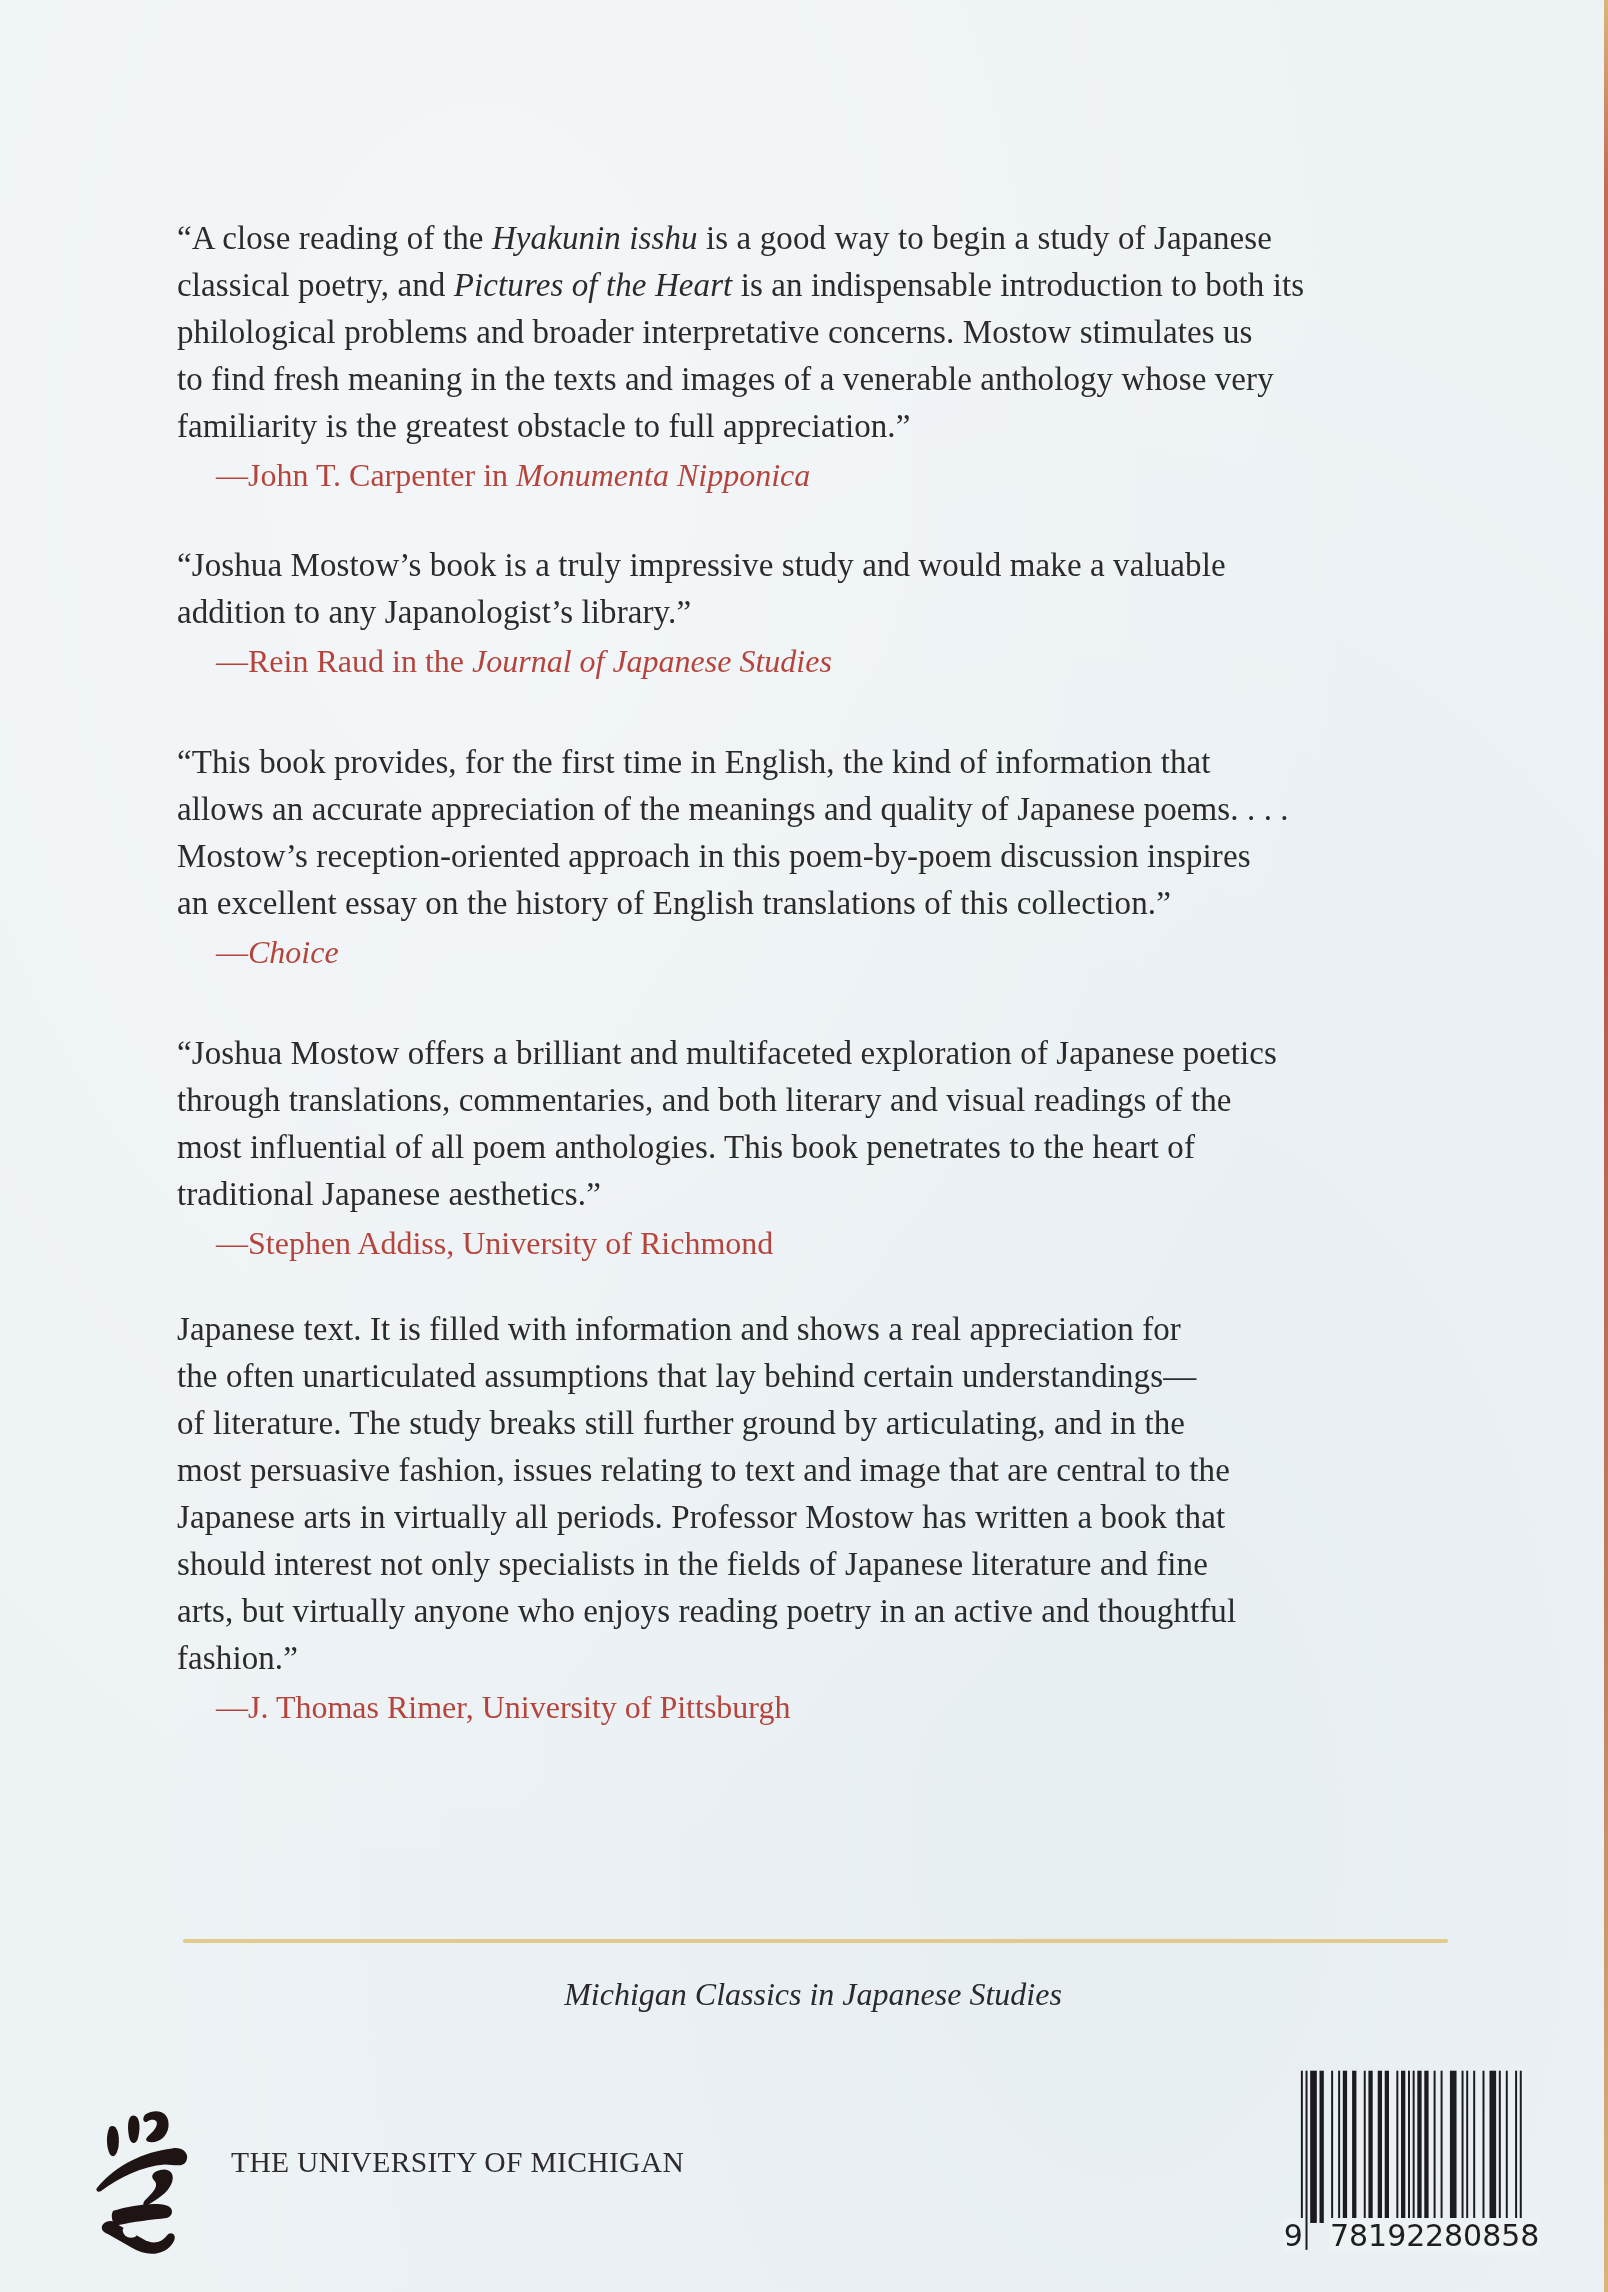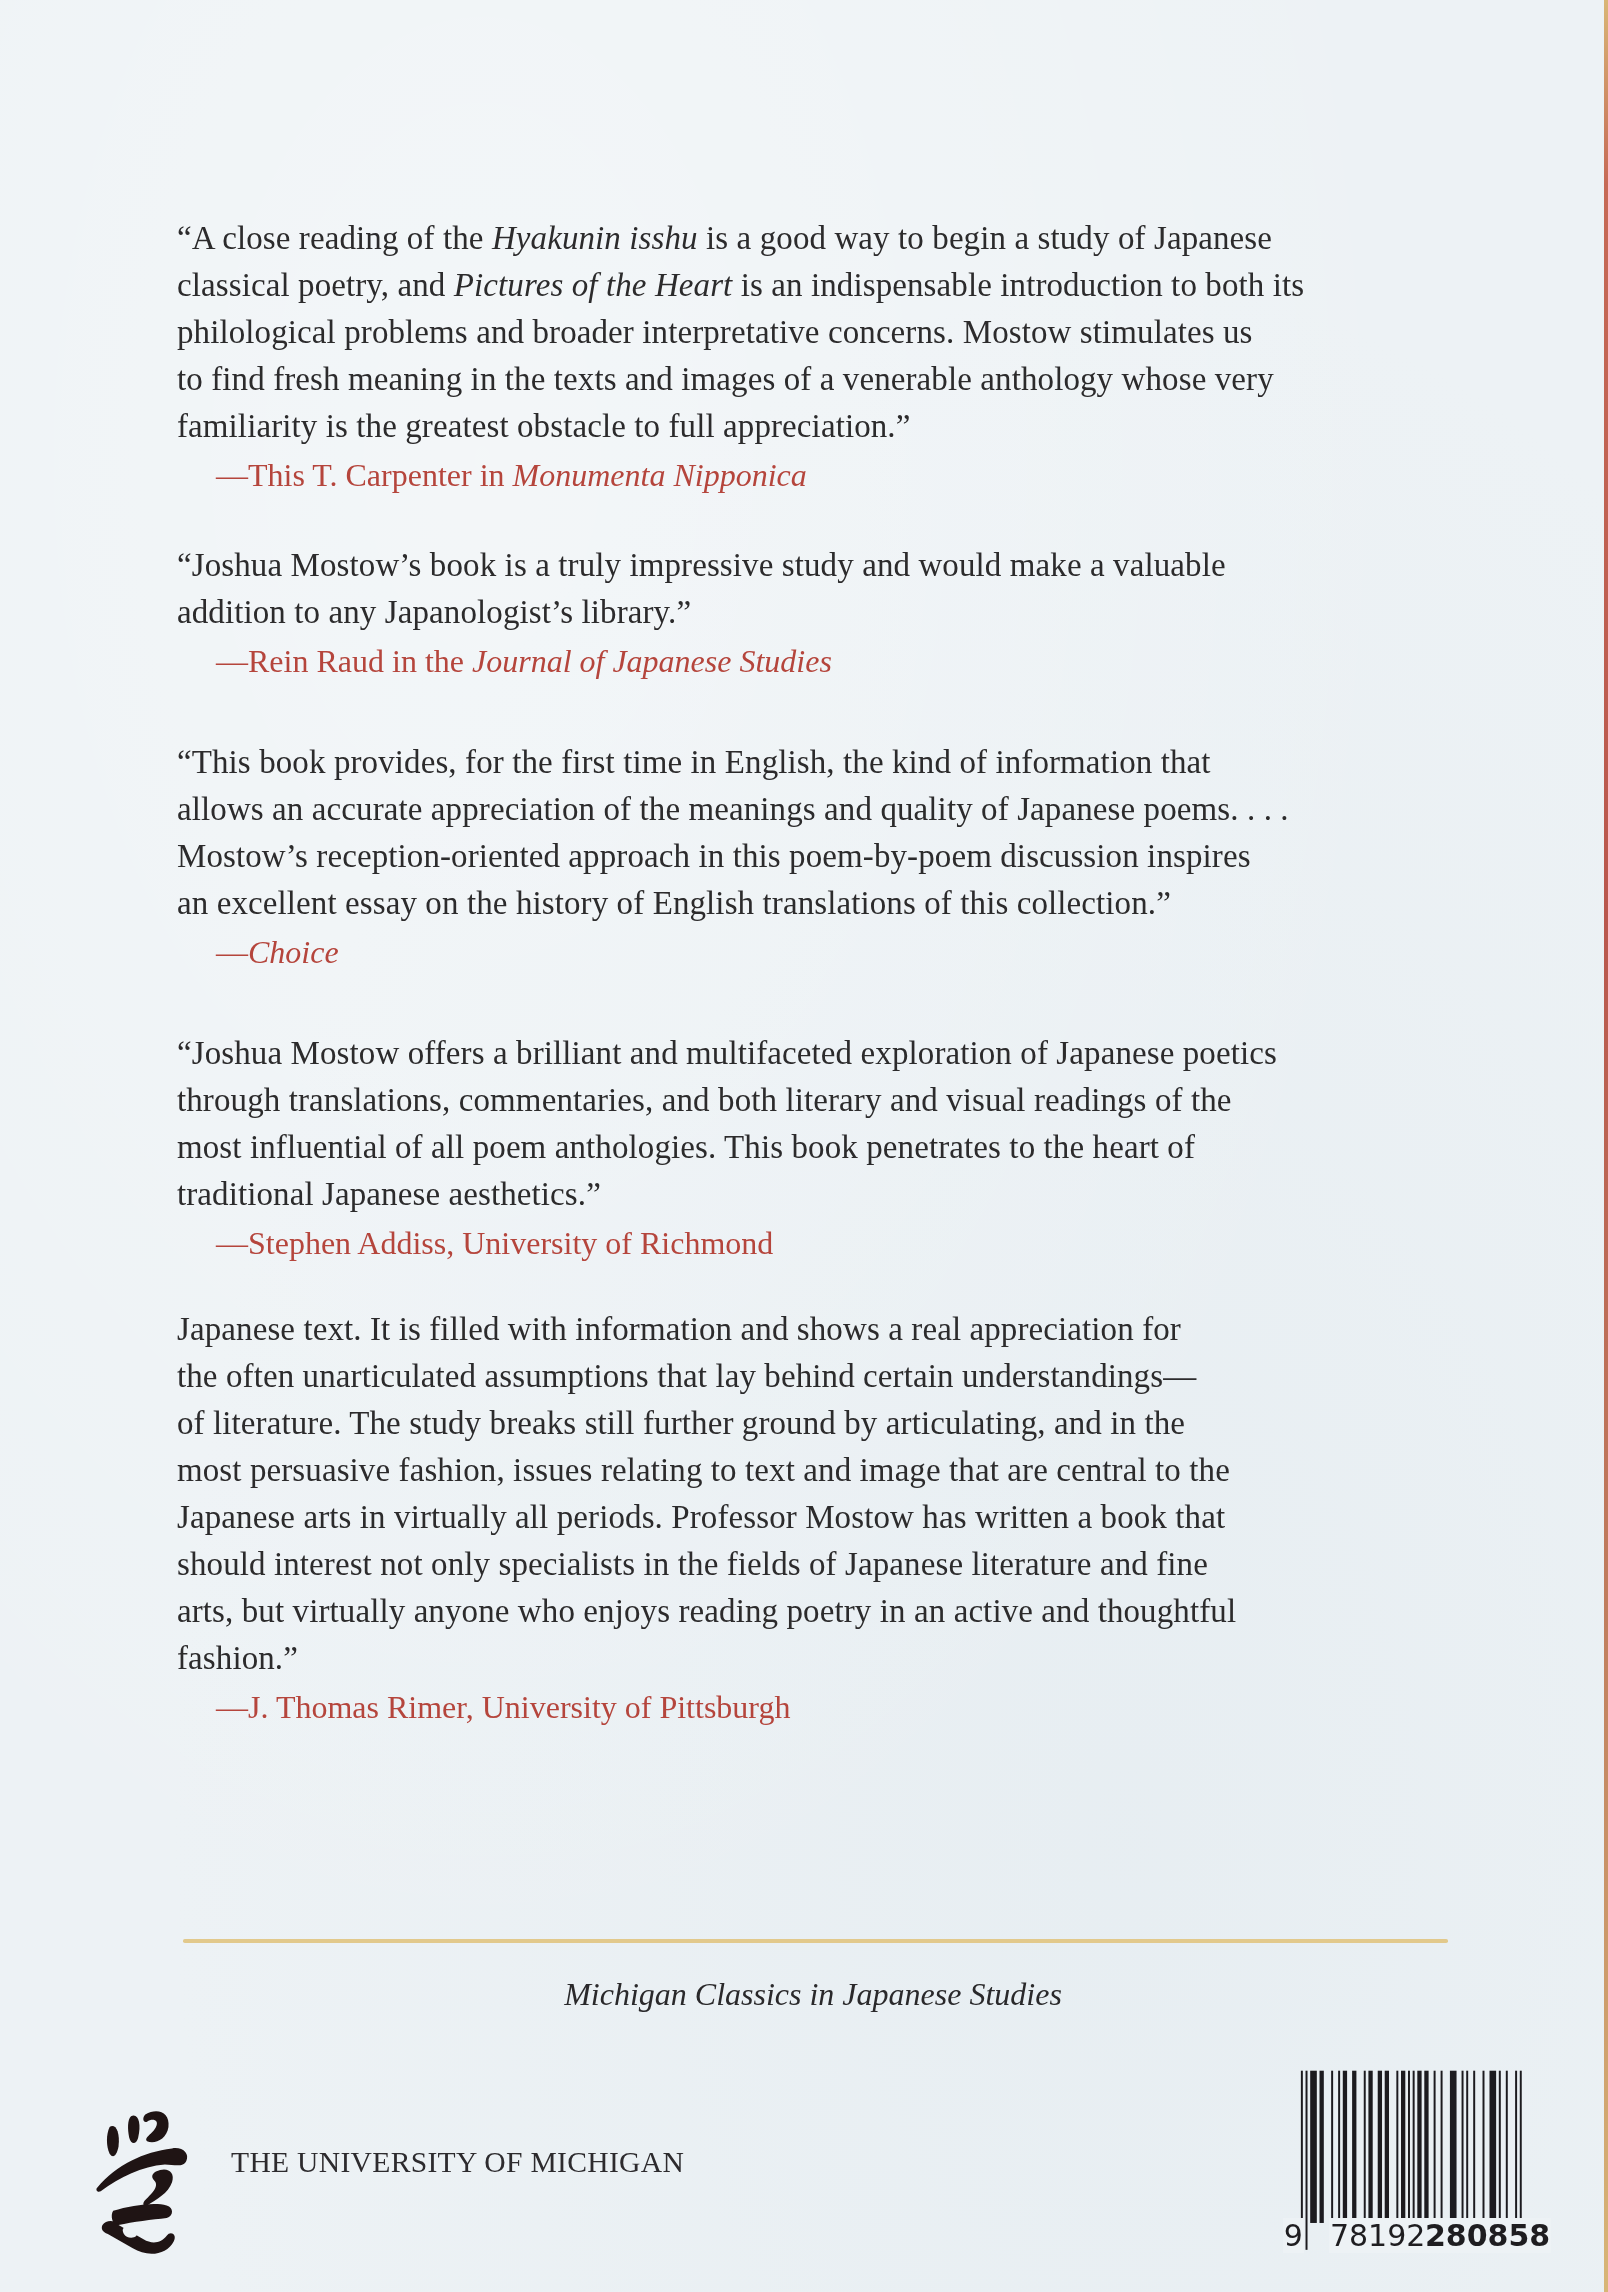--- a/index.html
+++ b/index.html
@@ -145,7 +145,7 @@
         <div style="white-space: nowrap;"><span>to find fresh meaning in the texts and images of a venerable anthology whose very</span></div>
         <div style="white-space: nowrap;"><span>familiarity is the greatest obstacle to full appreciation.”</span></div>
       </div>
-    <div class="attribution"><span>—This T. Carpenter in </span><em>Monumenta Nipponica</em></div>
+    <div class="attribution"><span>—John T. Carpenter in </span><em>Monumenta Nipponica</em></div>
   </div>
   <div class="blurb" id="blurb-2">
     <div class="quote">

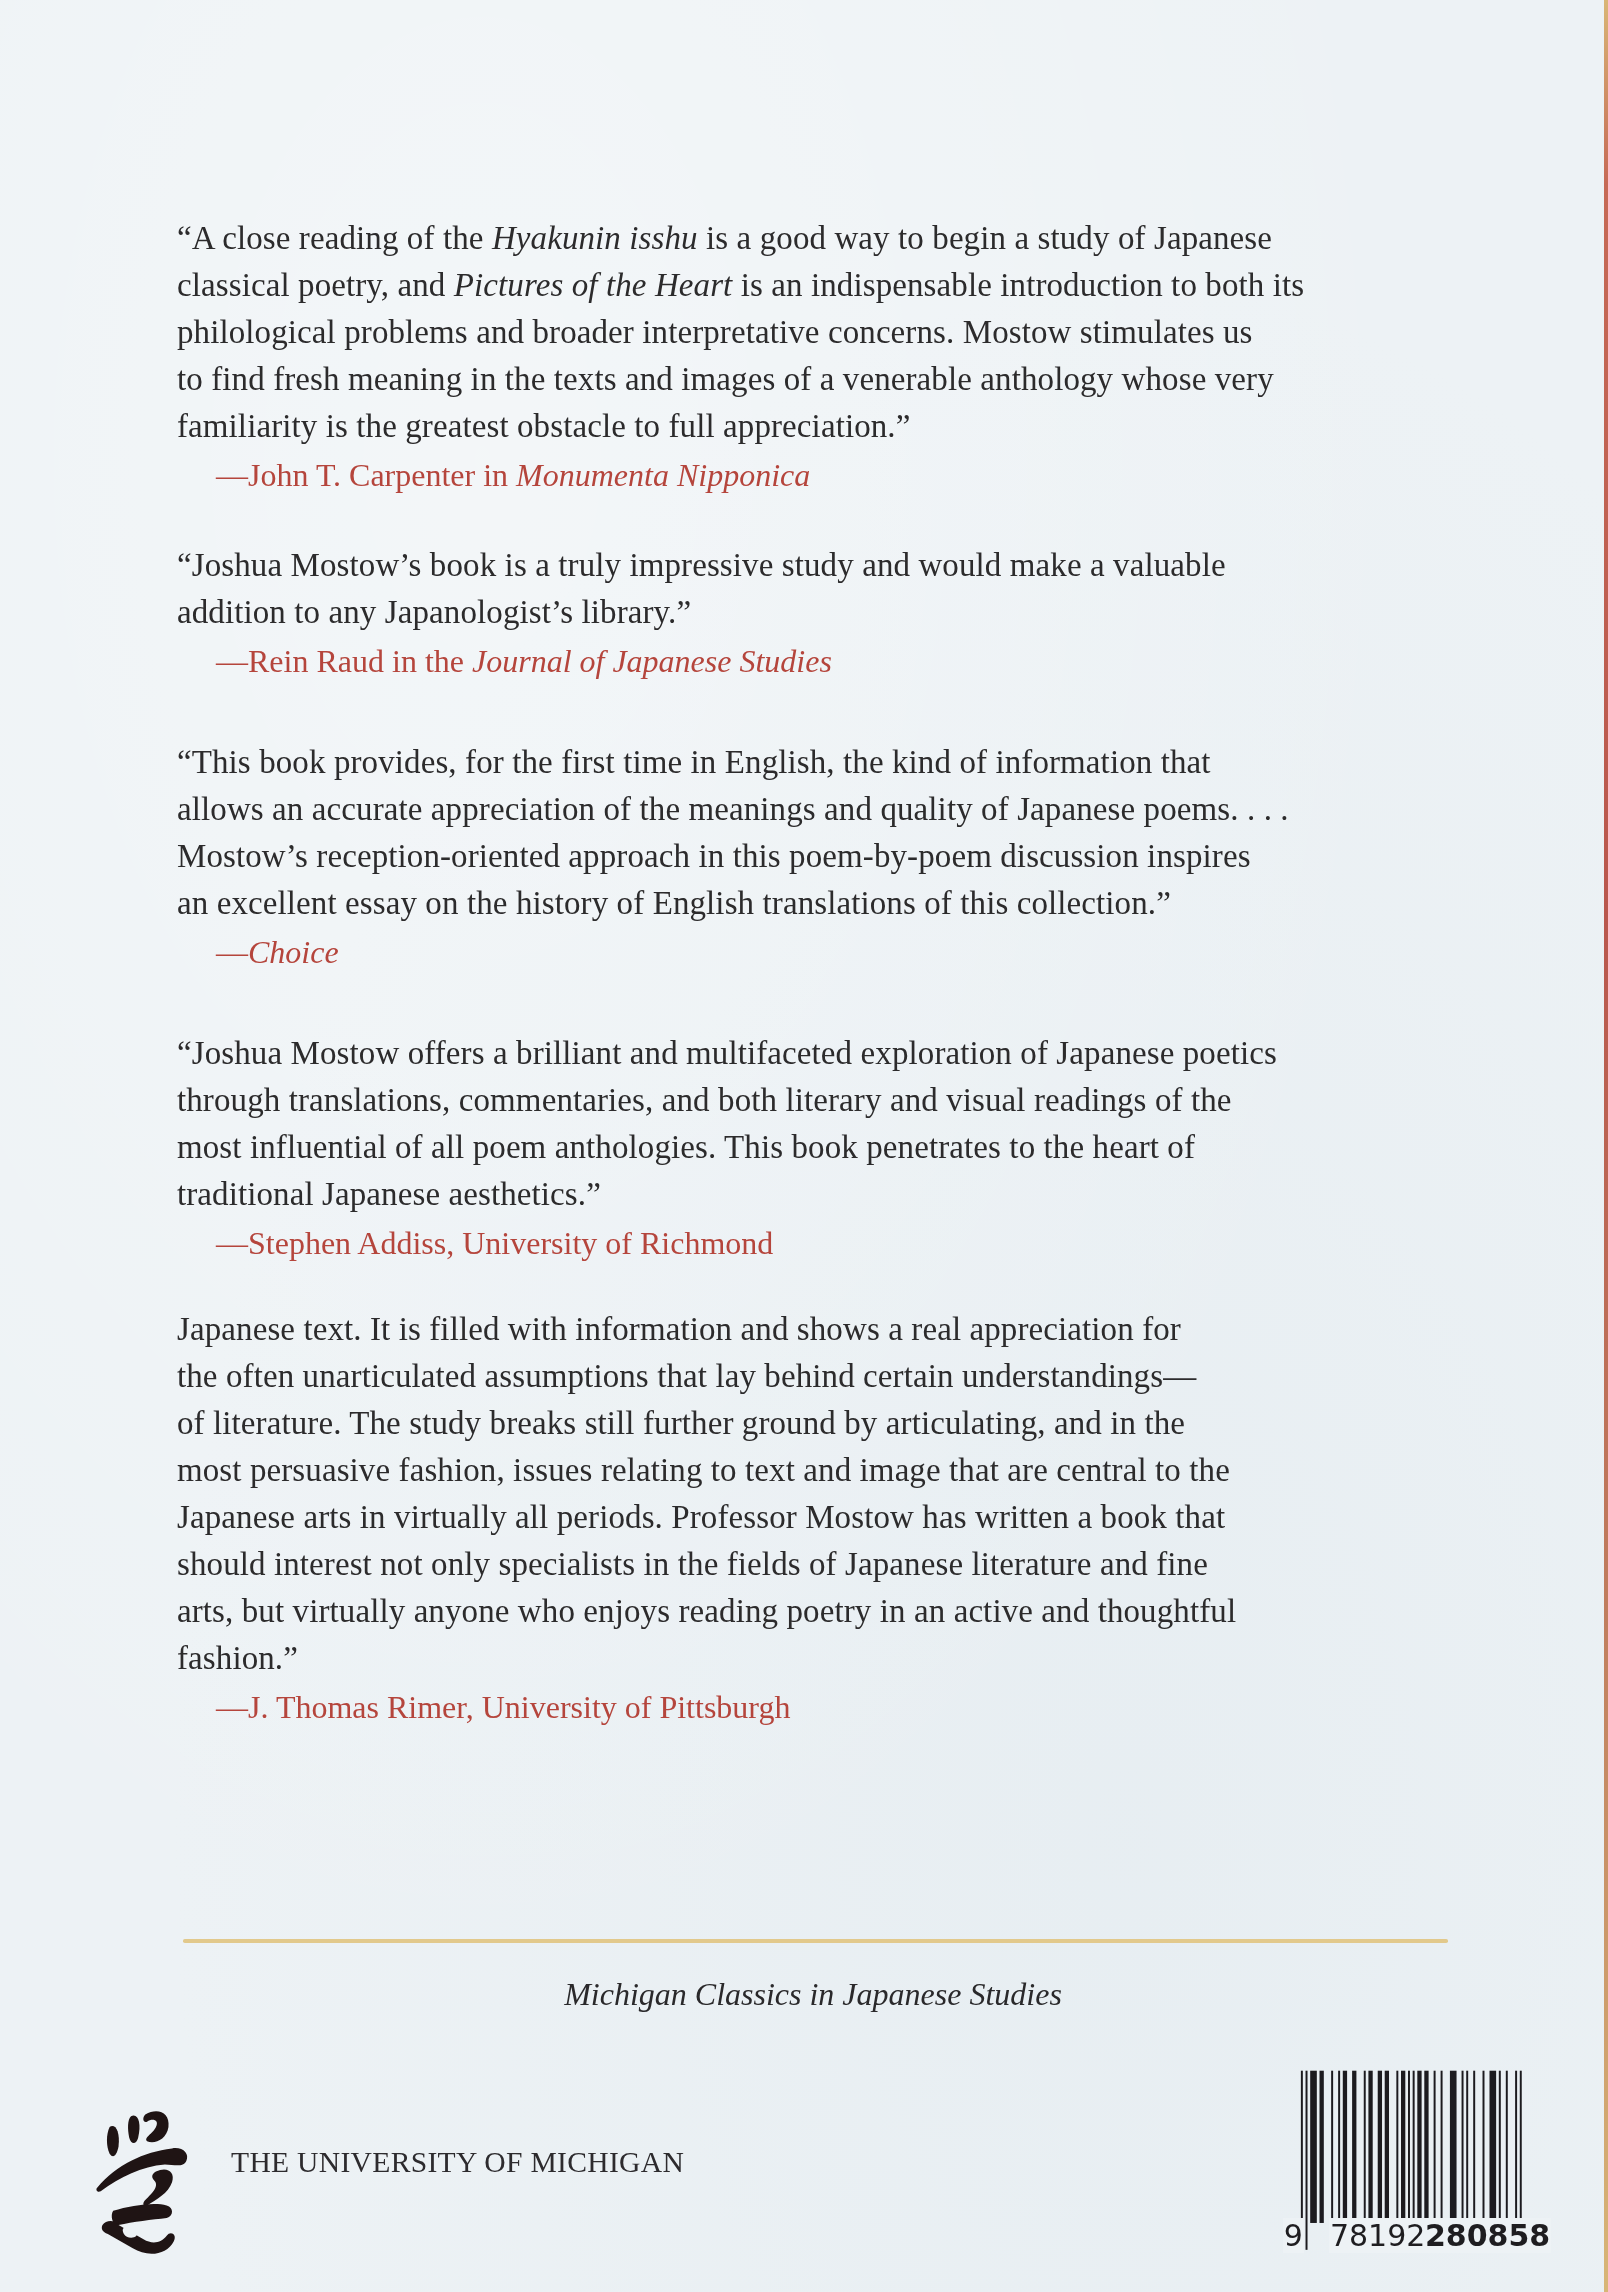--- a/index.html
+++ b/index.html
@@ -250,7 +250,7 @@
   <div class="barcode-digits">
     <span style="left:-7.2px;">9</span>
     <span style="left:23px;margin-left:16px;">781929</span>
-    <span style="left:134px;font-weight:bold;">280858</span>
+    <span style="left:134px;">280858</span>
   </div>
 </div>
 

